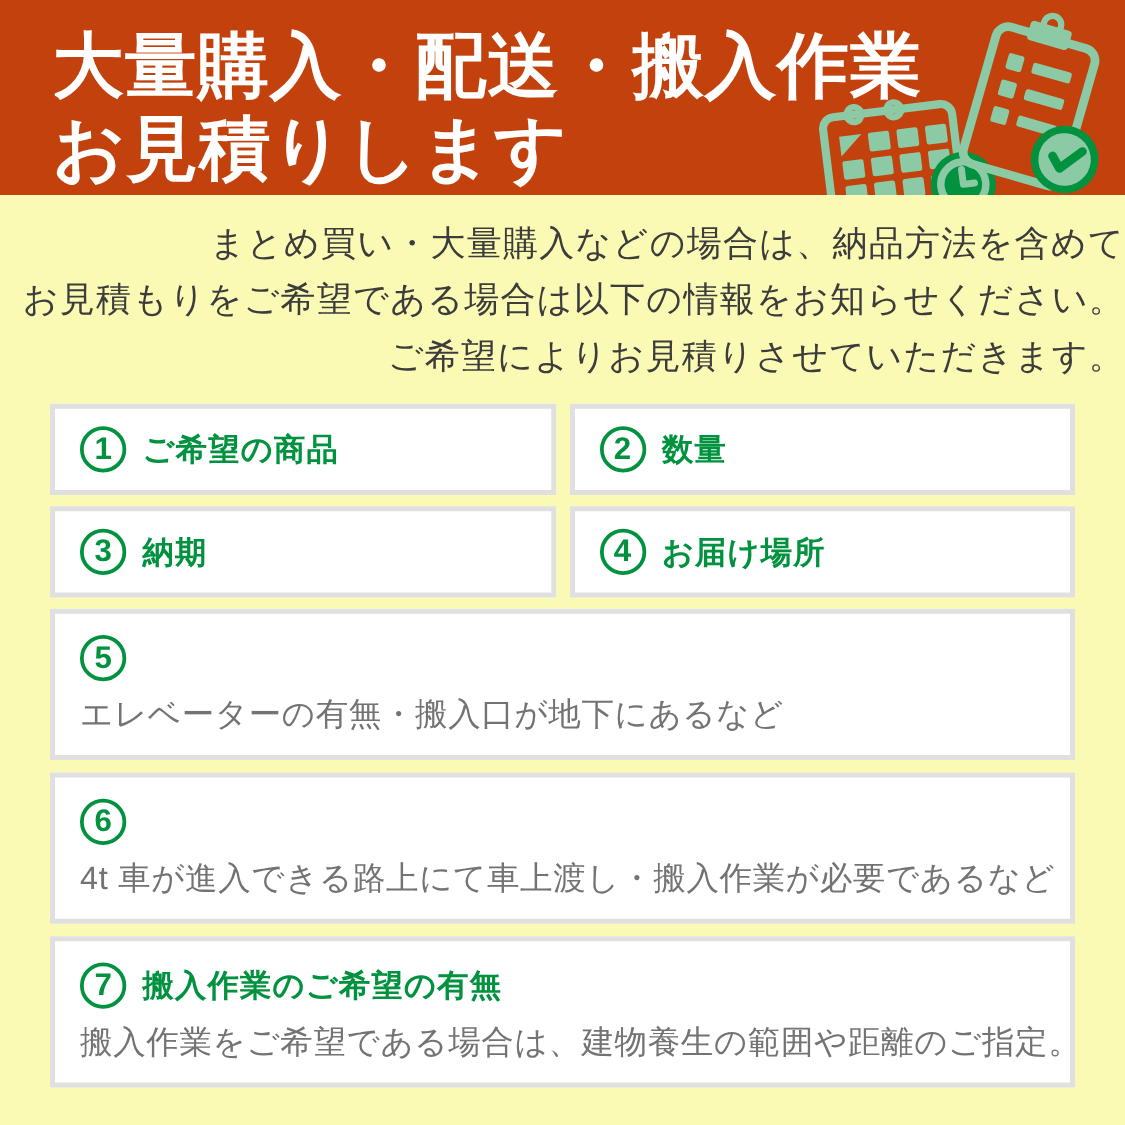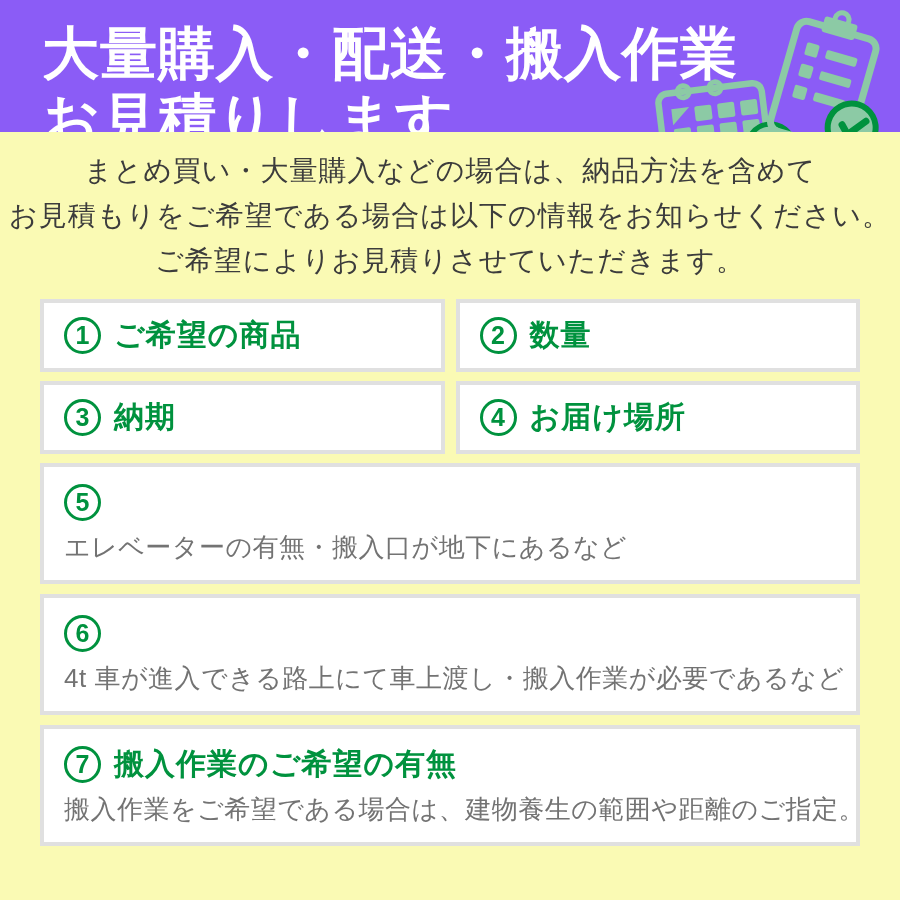--- a/index.html
+++ b/index.html
@@ -8,7 +8,7 @@
     font-family:"Liberation Sans","DejaVu Sans",sans-serif;
   }
   
-  .hdr{height:132px;background:#8b5cf6;position:relative;overflow:hidden;}
+  .hdr{height:156px;background:#c2410c;position:relative;overflow:hidden;}
   .hdr-title{
     position:absolute;left:42px;top:20px;color:#ffffff;
     font-size:57px;font-weight:bold;line-height:66px;letter-spacing:1px;white-space:nowrap;

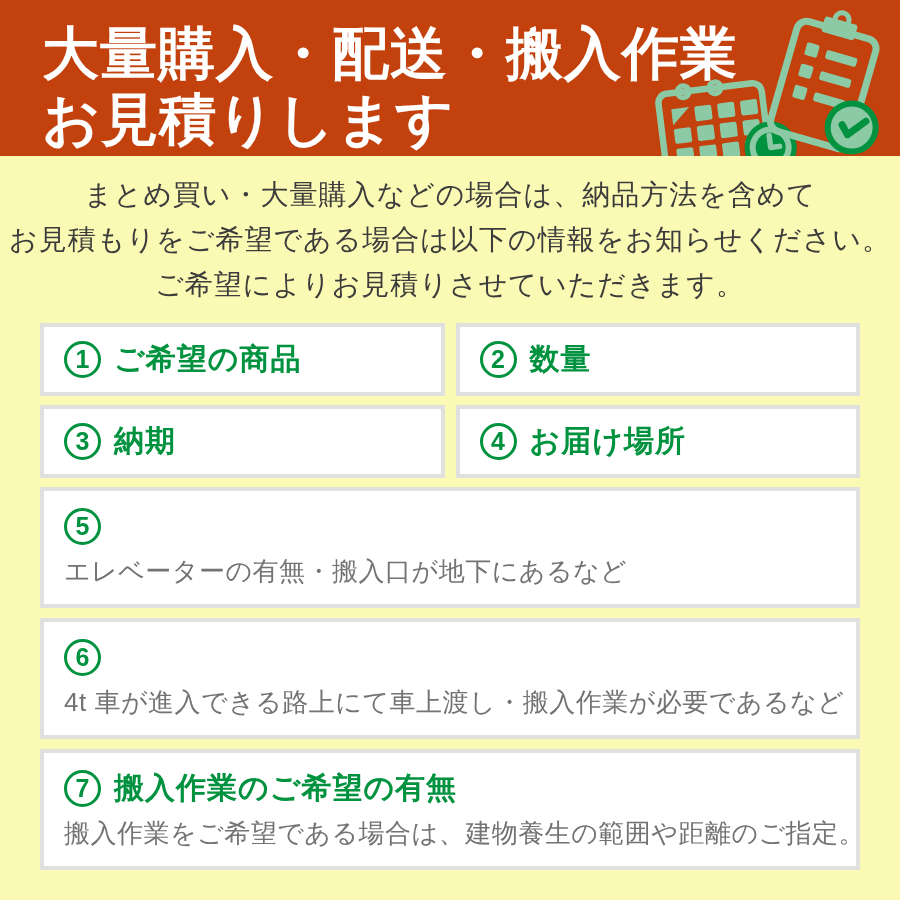--- a/index.html
+++ b/index.html
@@ -18,7 +18,7 @@
   .icon-calendar{left:14px;top:66px;}
   .icon-clipboard{right:2px;top:4px;}
   
-  .intro{padding-top:16px;text-align:center;color:#3c3c3c;font-size:28px;line-height:45px;}
+  .intro{padding-top:16px;text-align:right;color:#3c3c3c;font-size:28px;line-height:45px;}
   .intro p{margin:0;letter-spacing:1px;}
   
   .content{padding:0 40px;margin-top:16px;}

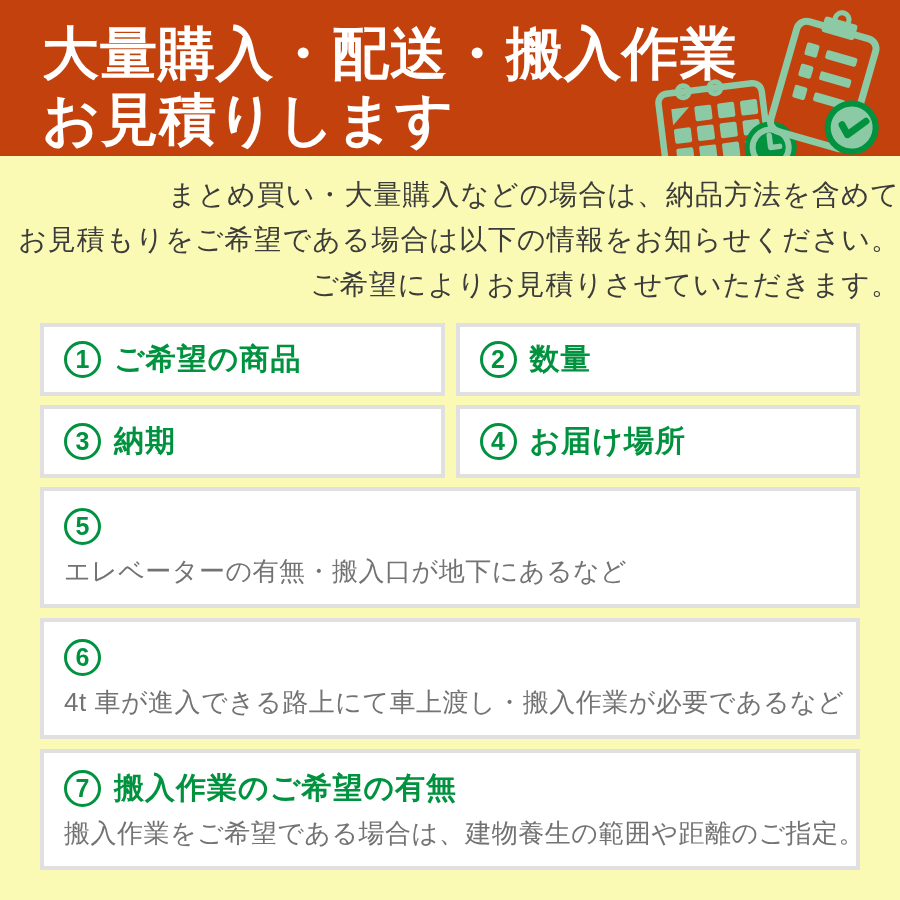--- a/index.html
+++ b/index.html
@@ -31,7 +31,7 @@
     color:#00923e;font-weight:bold;font-size:25px;align-items:center;justify-content:center;
     box-sizing:border-box;flex:0 0 auto;line-height:1;
   }
-  .box-title{color:#00923e;font-size:30px;font-weight:bold;margin-left:13px;white-space:nowrap;letter-spacing:1px;}
+  .box-title{color:#00923e;font-size:25px;font-weight:bold;margin-left:13px;white-space:nowrap;letter-spacing:1px;}
   .box-head{display:flex;align-items:center;height:40px;}
   .box-desc{margin:9px 0 0;font-size:26px;line-height:32px;color:#737373;letter-spacing:0.5px;white-space:nowrap;}
 </style>

